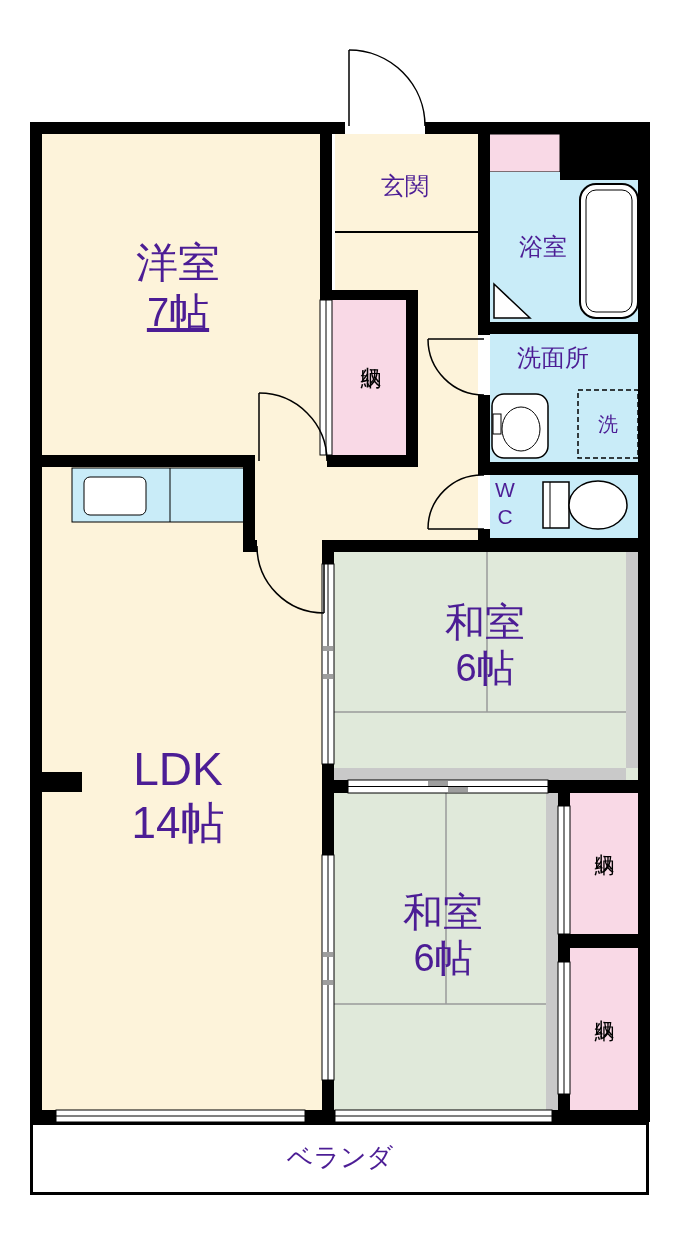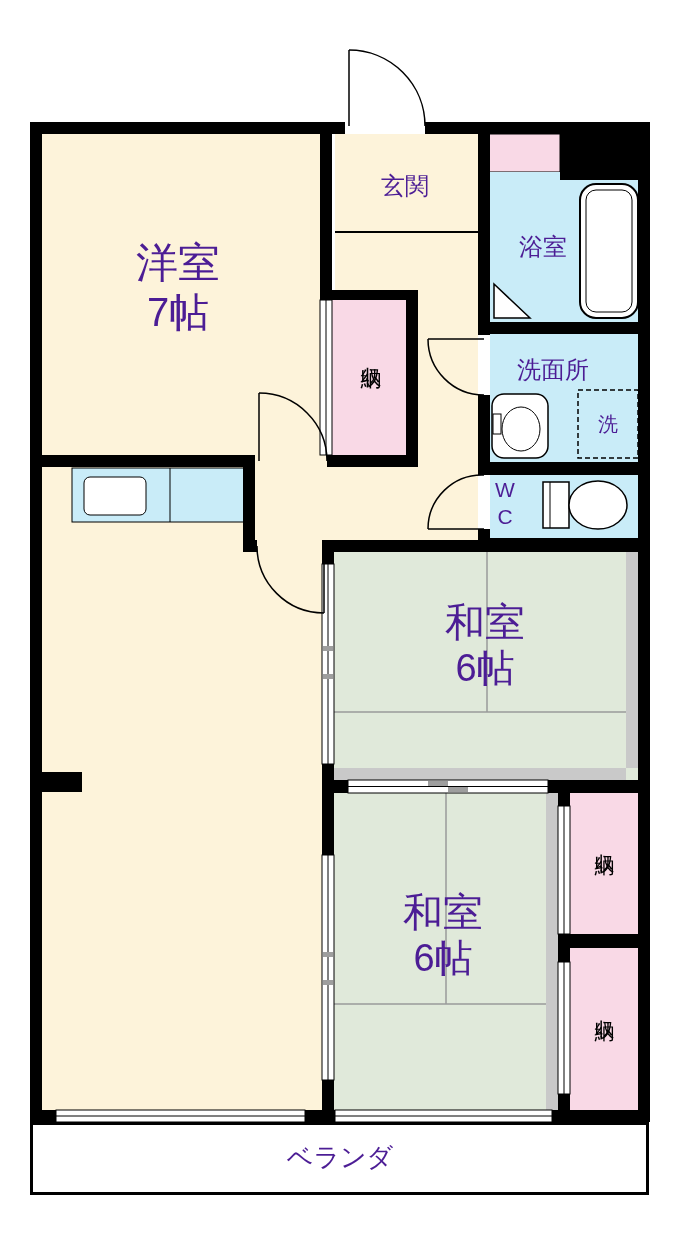--- a/index.html
+++ b/index.html
@@ -154,7 +154,7 @@
 
 <div class="label" style="left:48px;top:238px;width:260px;">
   <div class="l1" style="font-size:42px;">洋室</div>
-  <div class="l2" style="font-size:40px;">7帖</div>
+  <div class="l2" style="font-size:40px;text-decoration:underline;">7帖</div>
 </div>
 
 <div class="label" style="left:345px;top:172px;width:120px;font-size:24px;">玄関</div>

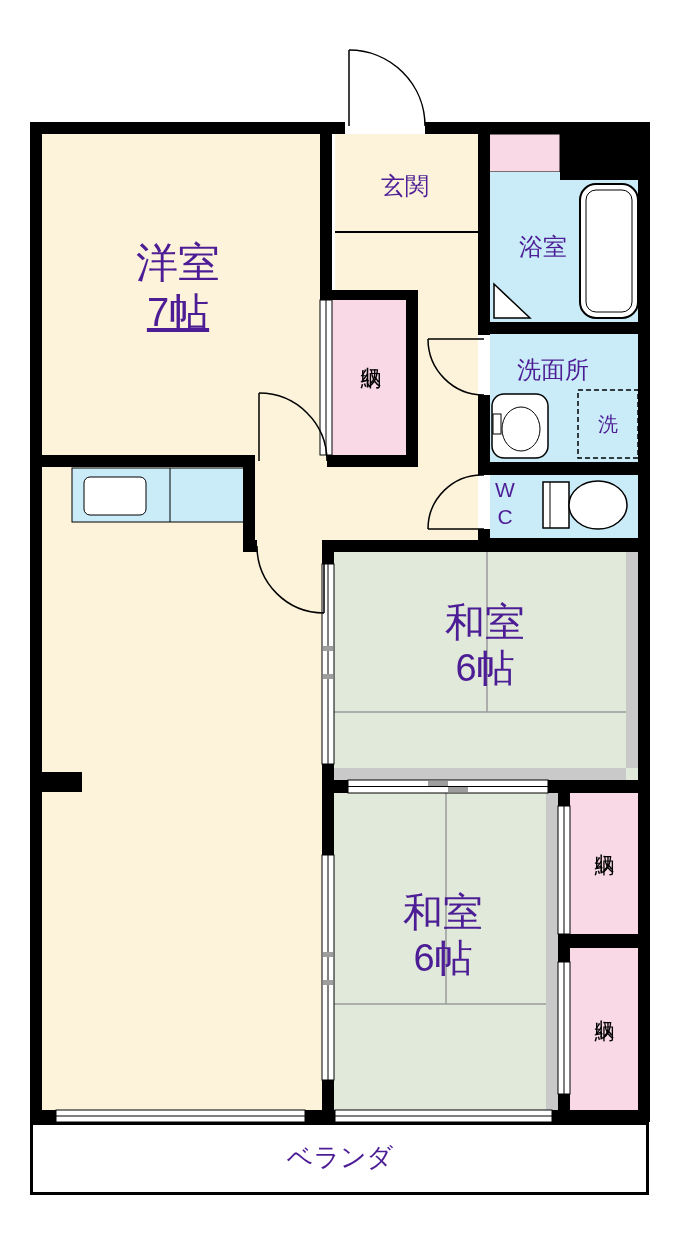--- a/index.html
+++ b/index.html
@@ -161,7 +161,7 @@
 
 <div class="label" style="left:490px;top:233px;width:80px;font-size:24px;margin-left:13px;">浴室</div>
 
-<div class="label" style="left:478px;top:344px;width:150px;font-size:24px;margin-top:12px;">洗面所</div>
+<div class="label" style="left:478px;top:344px;width:150px;font-size:24px;">洗面所</div>
 
 <div class="label" style="left:592px;top:412px;width:32px;font-size:20px;">洗</div>
 

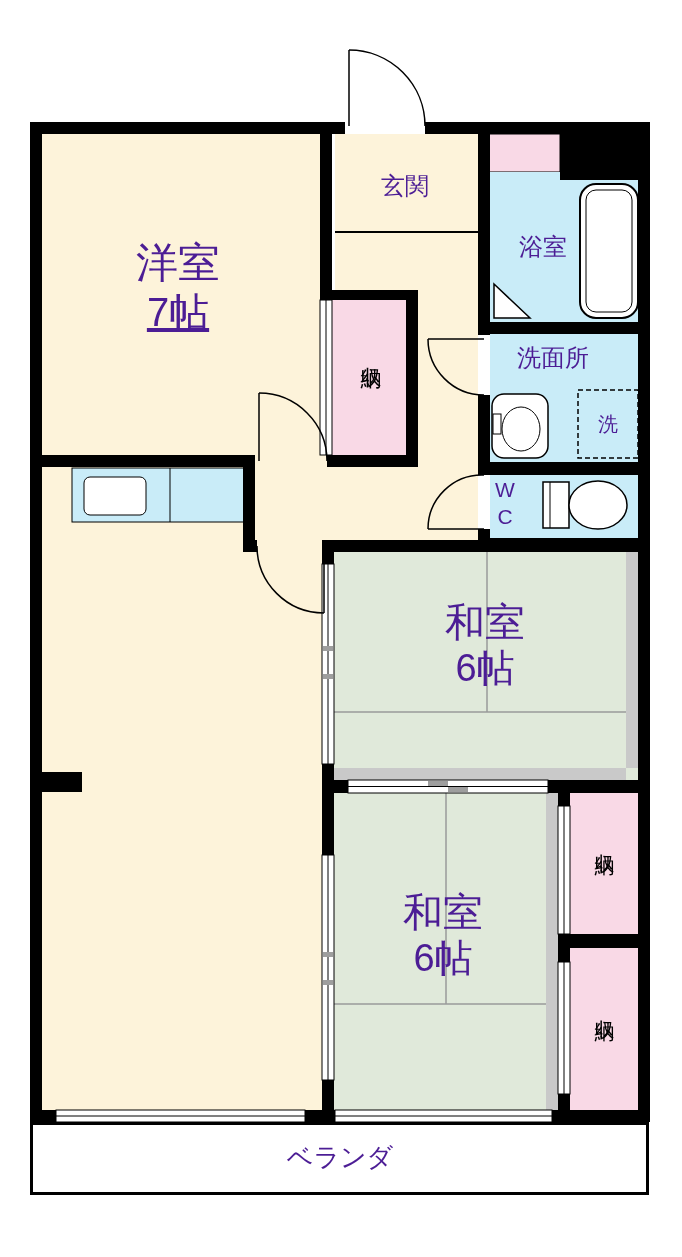--- a/index.html
+++ b/index.html
@@ -170,6 +170,10 @@
 
 <div class="vlabel" style="left:357px;top:350px;font-size:21px;">収納</div>
 
+<div class="label" style="left:48px;top:742px;width:260px;">
+  <div class="l1" style="font-size:46px;">LDK</div>
+  <div class="l2" style="font-size:44px;">14帖</div>
+</div>
 
 <div class="label" style="left:355px;top:598px;width:260px;">
   <div class="l1" style="font-size:40px;">和室</div>

